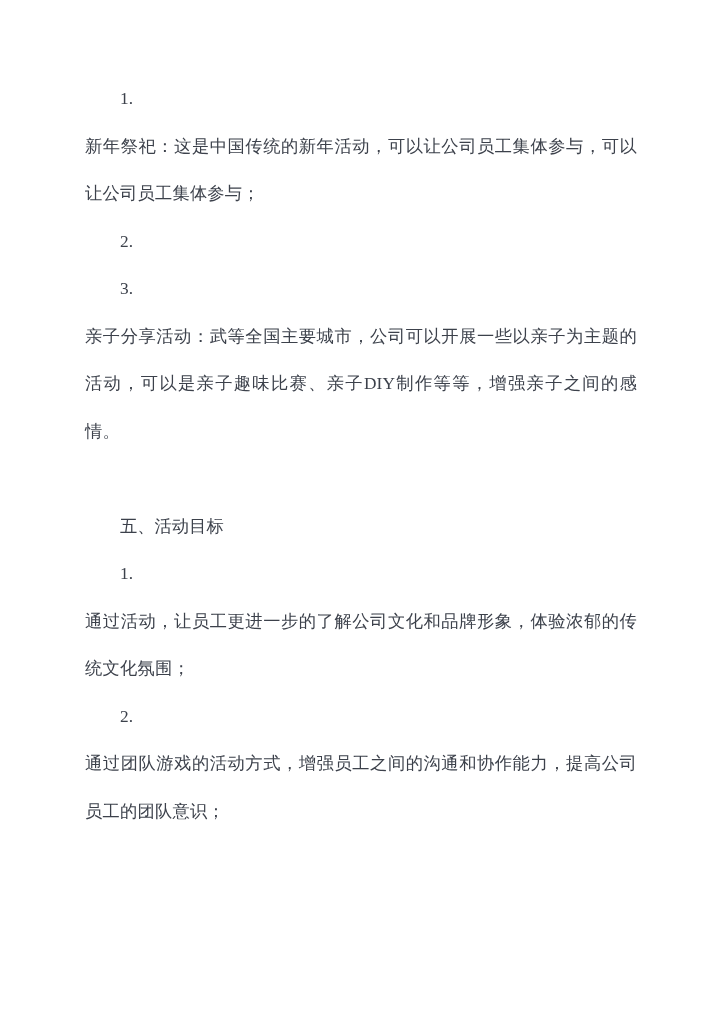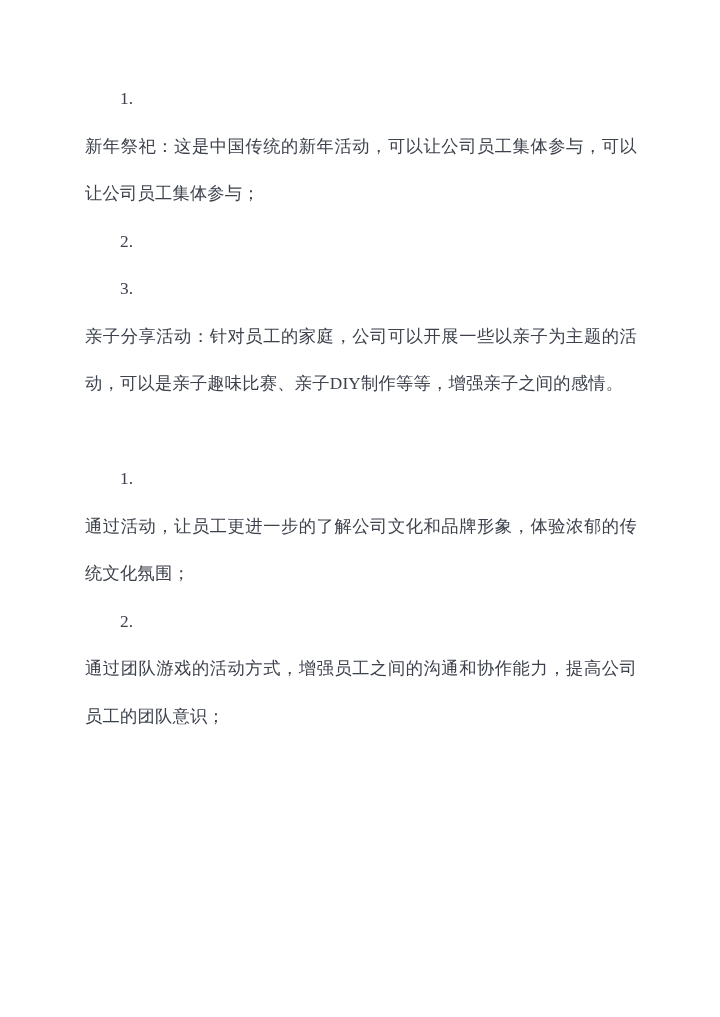--- a/index.html
+++ b/index.html
@@ -56,7 +56,7 @@
     <p class="list-number">2.</p>
 
     <p class="list-number">3.</p>
-    <p class="para">亲子分享活动：针对员工的家庭，公司可以开展一些以亲子为主题的活动，可以是亲子趣味比赛、亲子DIY制作等等，增强亲子之间的感情。</p>
+    <p class="para">亲子分享活动：武等全国主要城市，公司可以开展一些以亲子为主题的活动，可以是亲子趣味比赛、亲子DIY制作等等，增强亲子之间的感情。</p>
 
     <div class="line-spacer"></div>
 

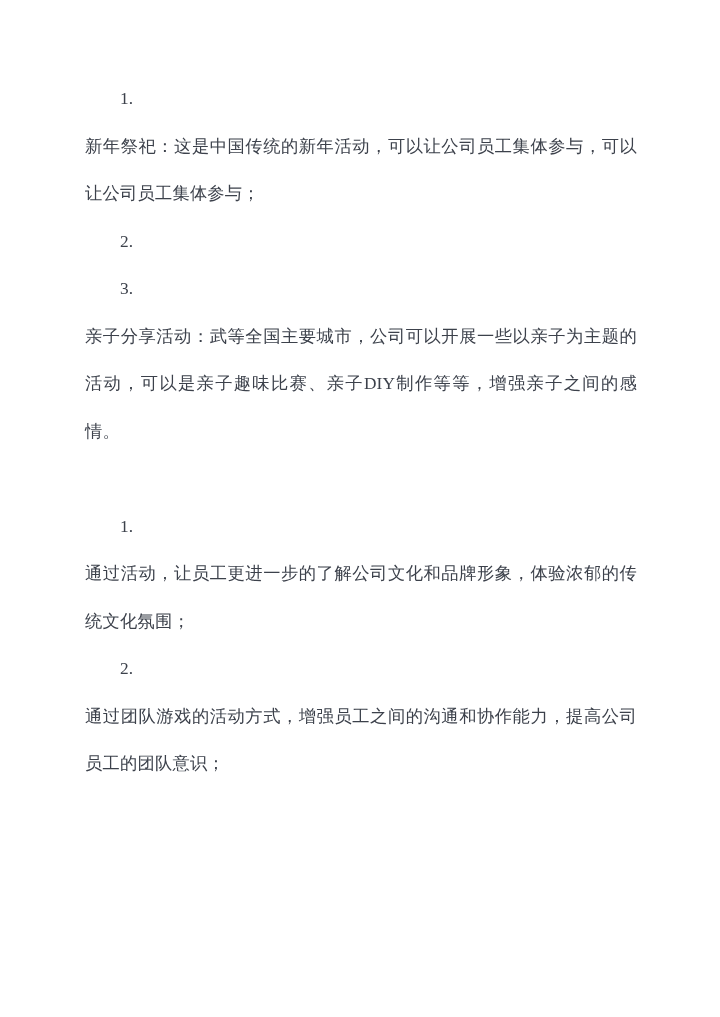--- a/index.html
+++ b/index.html
@@ -60,6 +60,7 @@
 
     <div class="line-spacer"></div>
 
+    <p class="section-heading">五、活动目标</p>
 
     <p class="list-number">1.</p>
     <p class="para">通过活动，让员工更进一步的了解公司文化和品牌形象，体验浓郁的传统文化氛围；</p>

